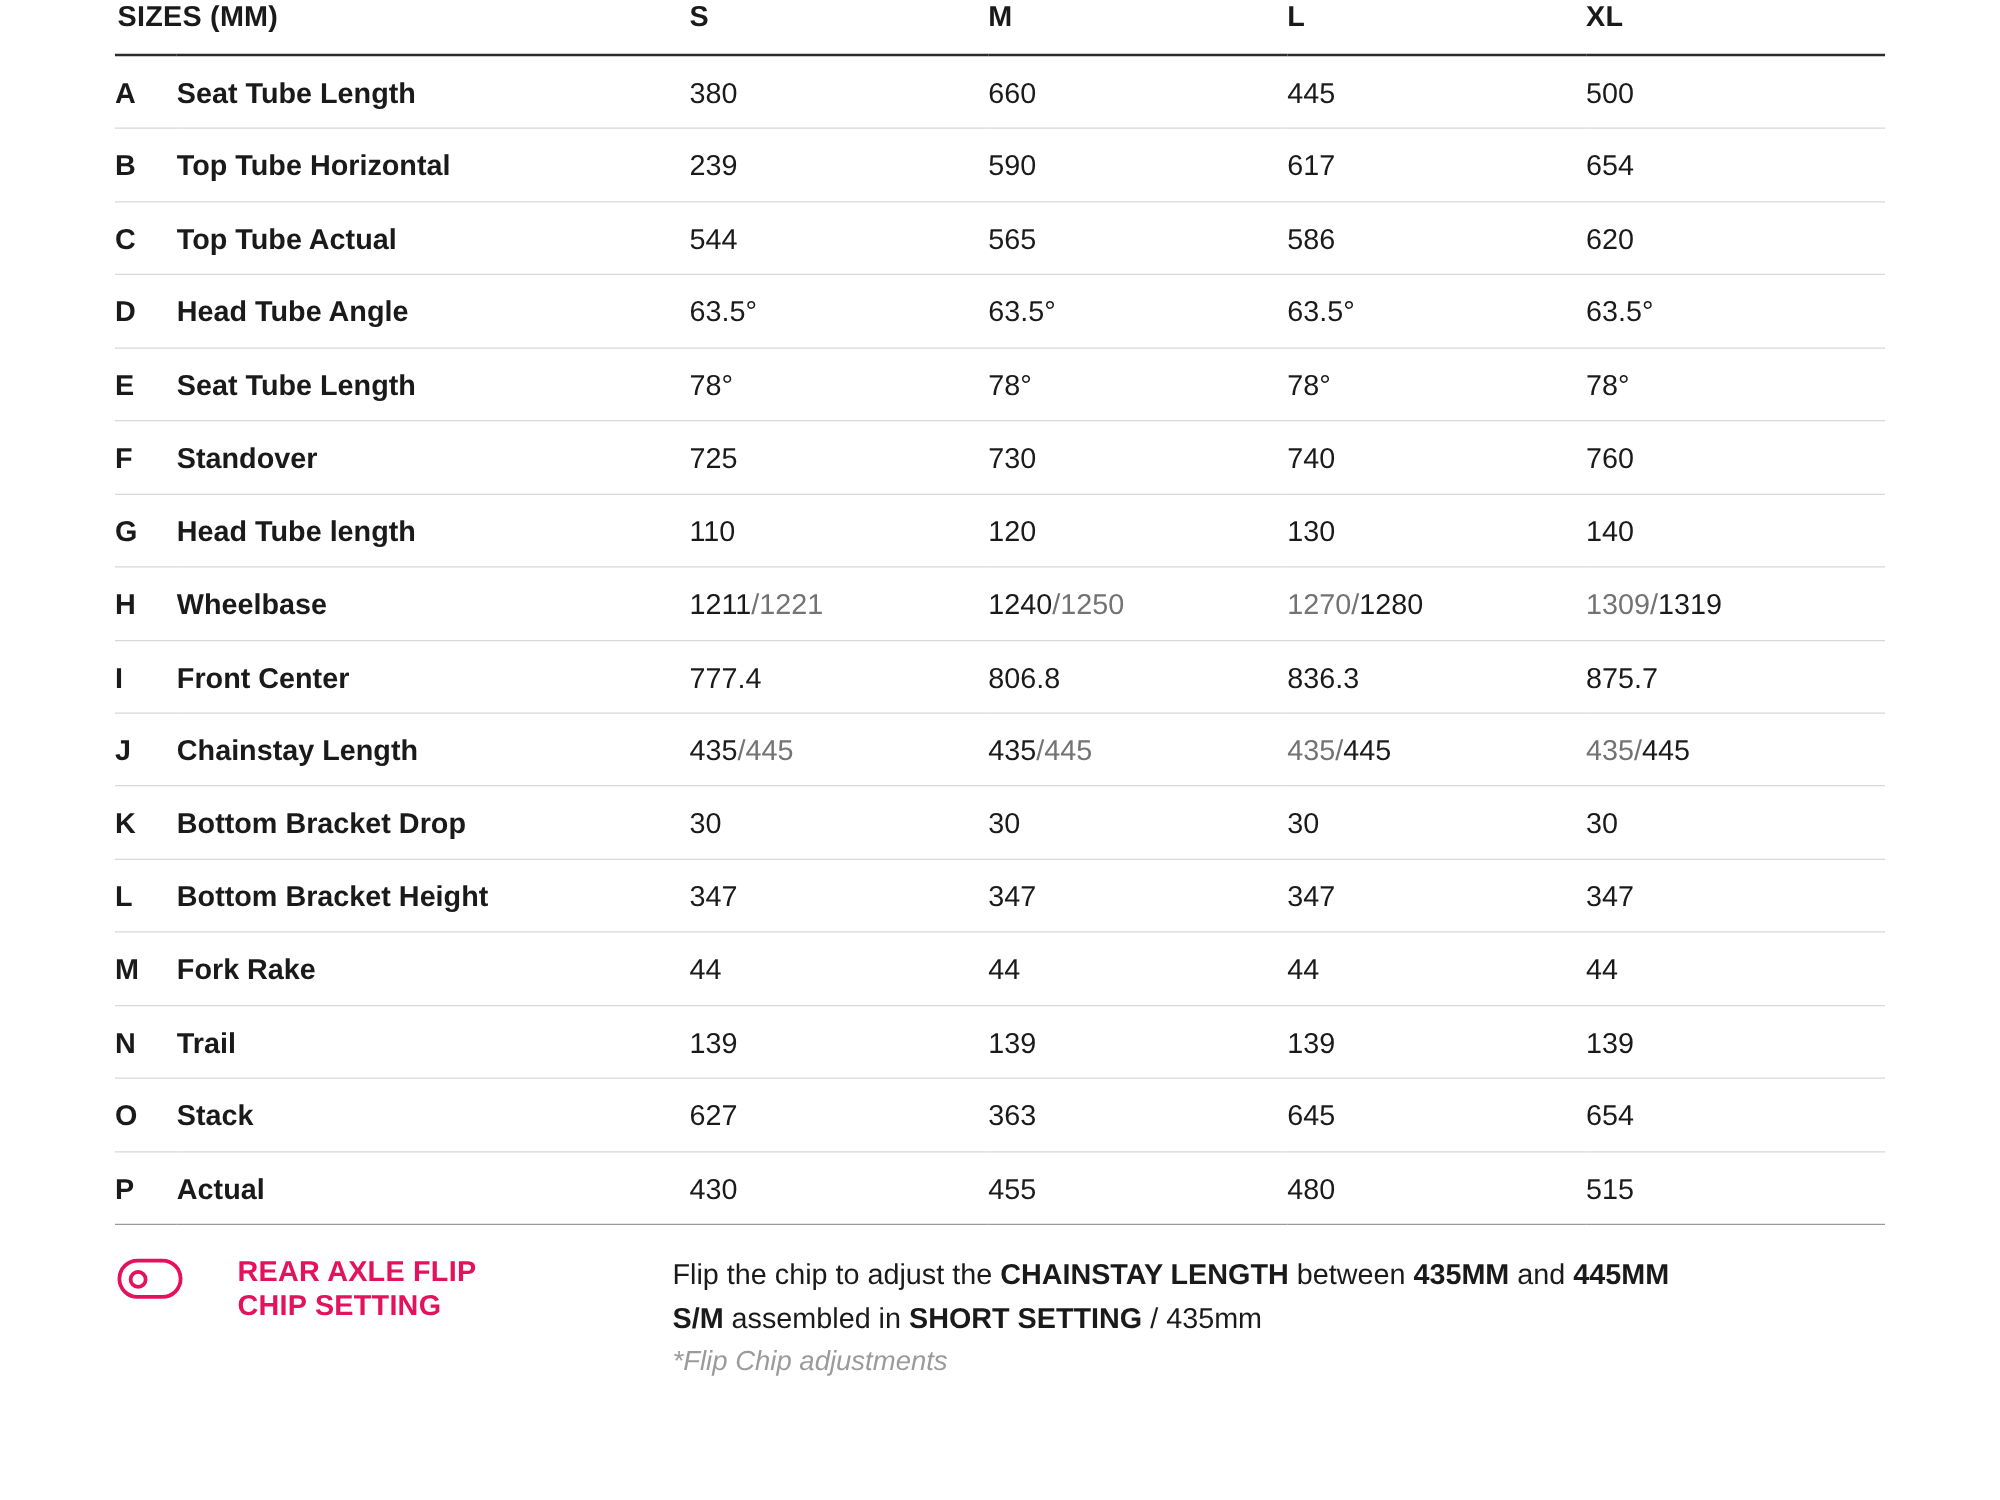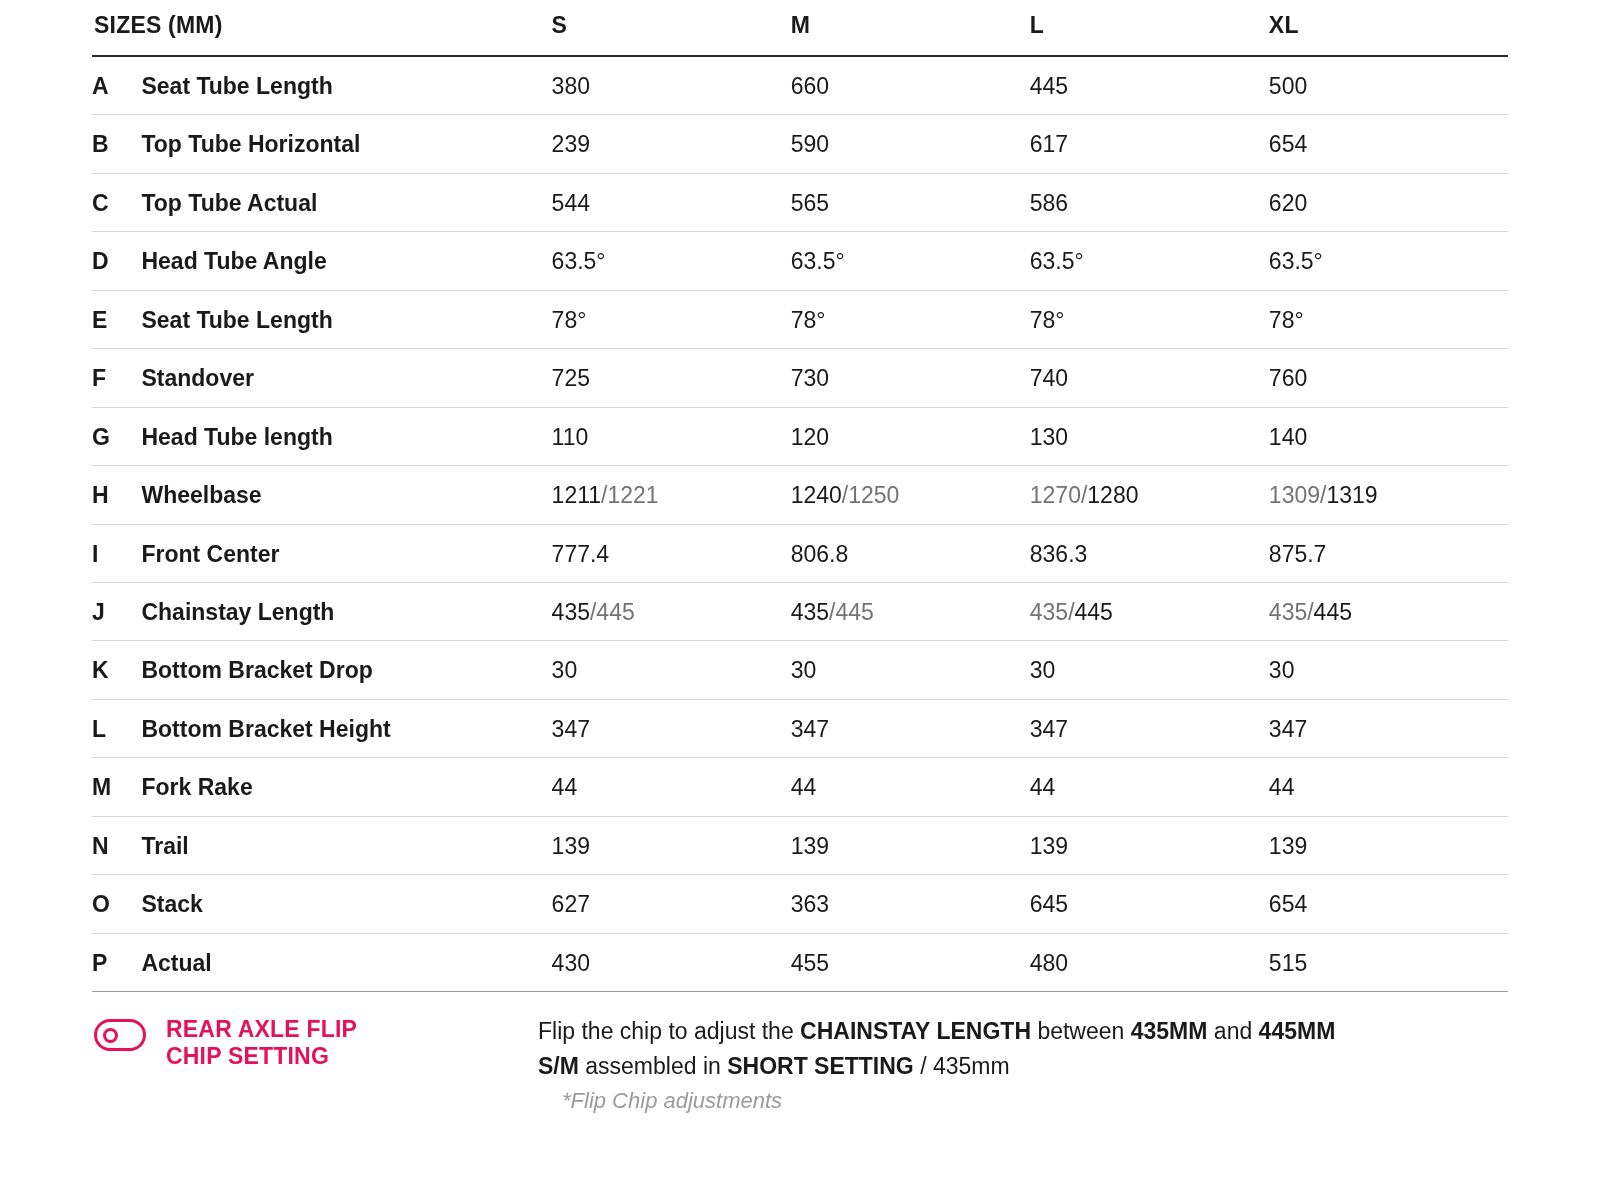--- a/index.html
+++ b/index.html
@@ -19,7 +19,7 @@
     width: 1600px;
     height: 896px;
     box-sizing: border-box;
-    padding: 12px 92px 0 92px;
+    padding: 0 92px 0 92px;
   }
   table.geo {
     width: 1416px;

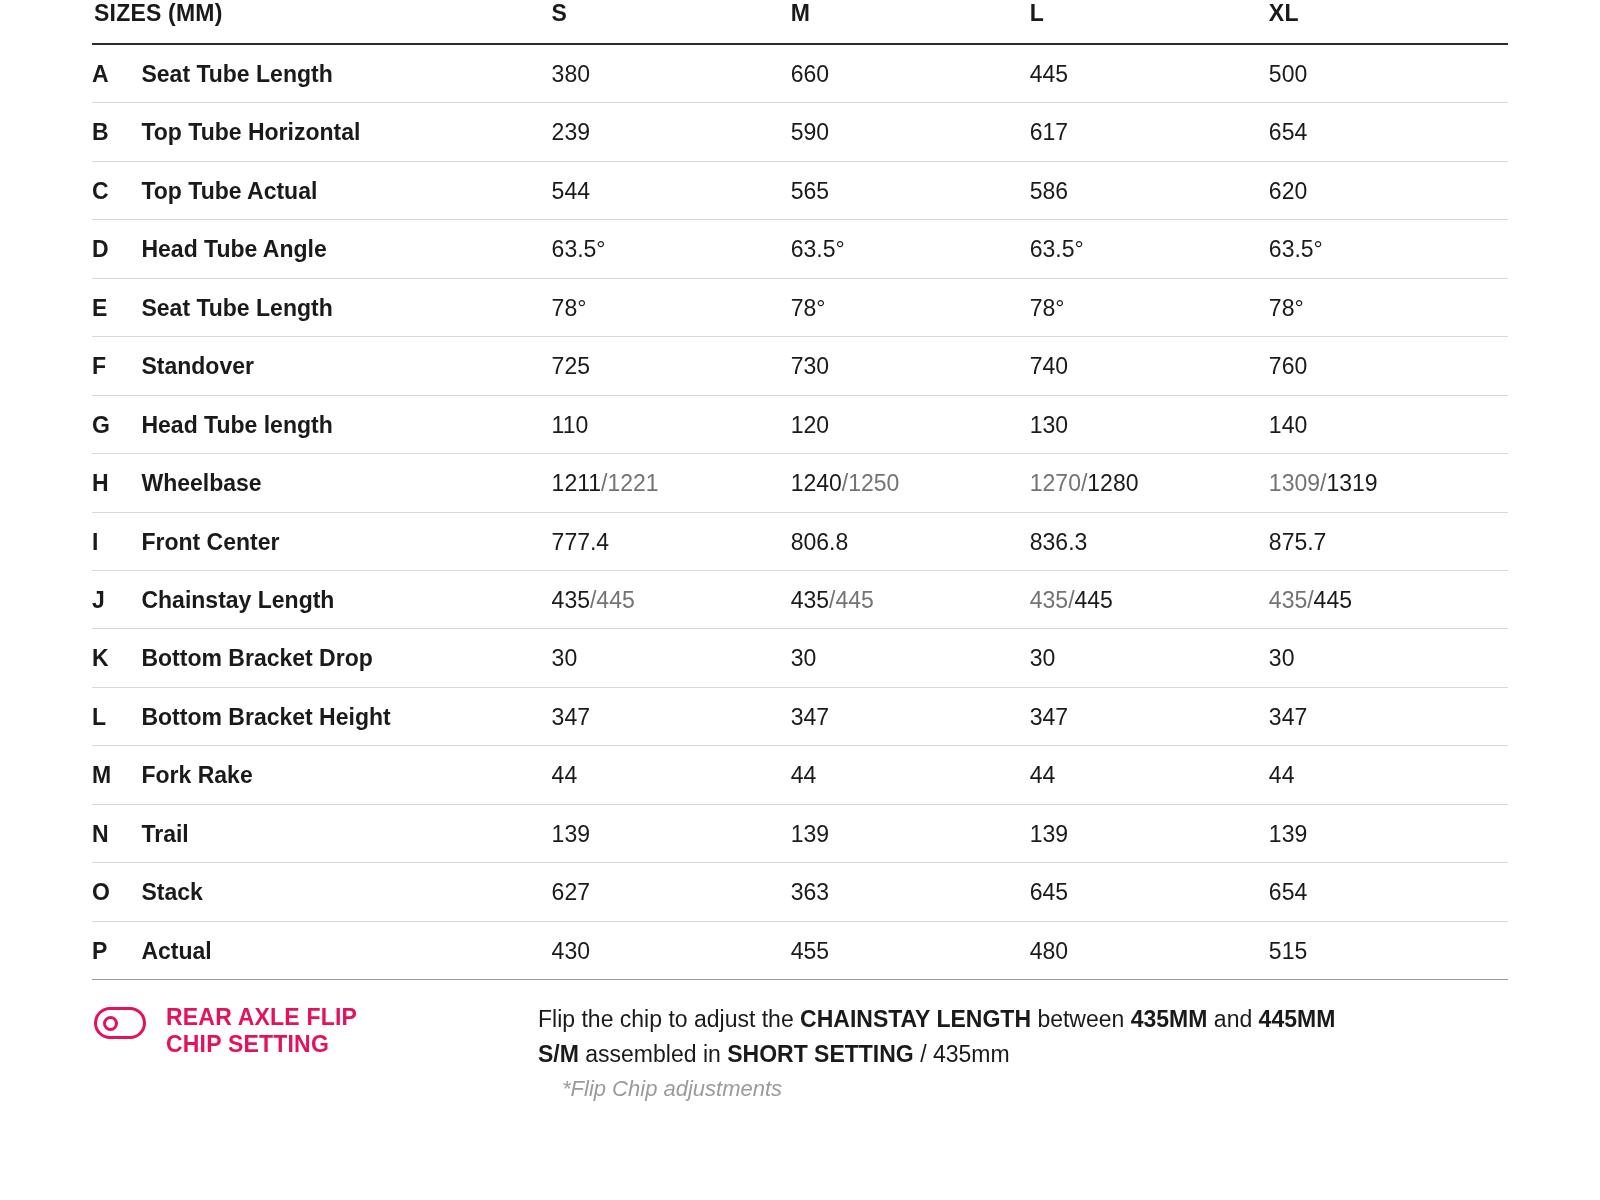--- a/index.html
+++ b/index.html
@@ -78,6 +78,7 @@
     display: flex;
     align-items: flex-start;
     padding-top: 2px;
+    gap: 24px;
   }
   .flip-icon {
     width: 52px;

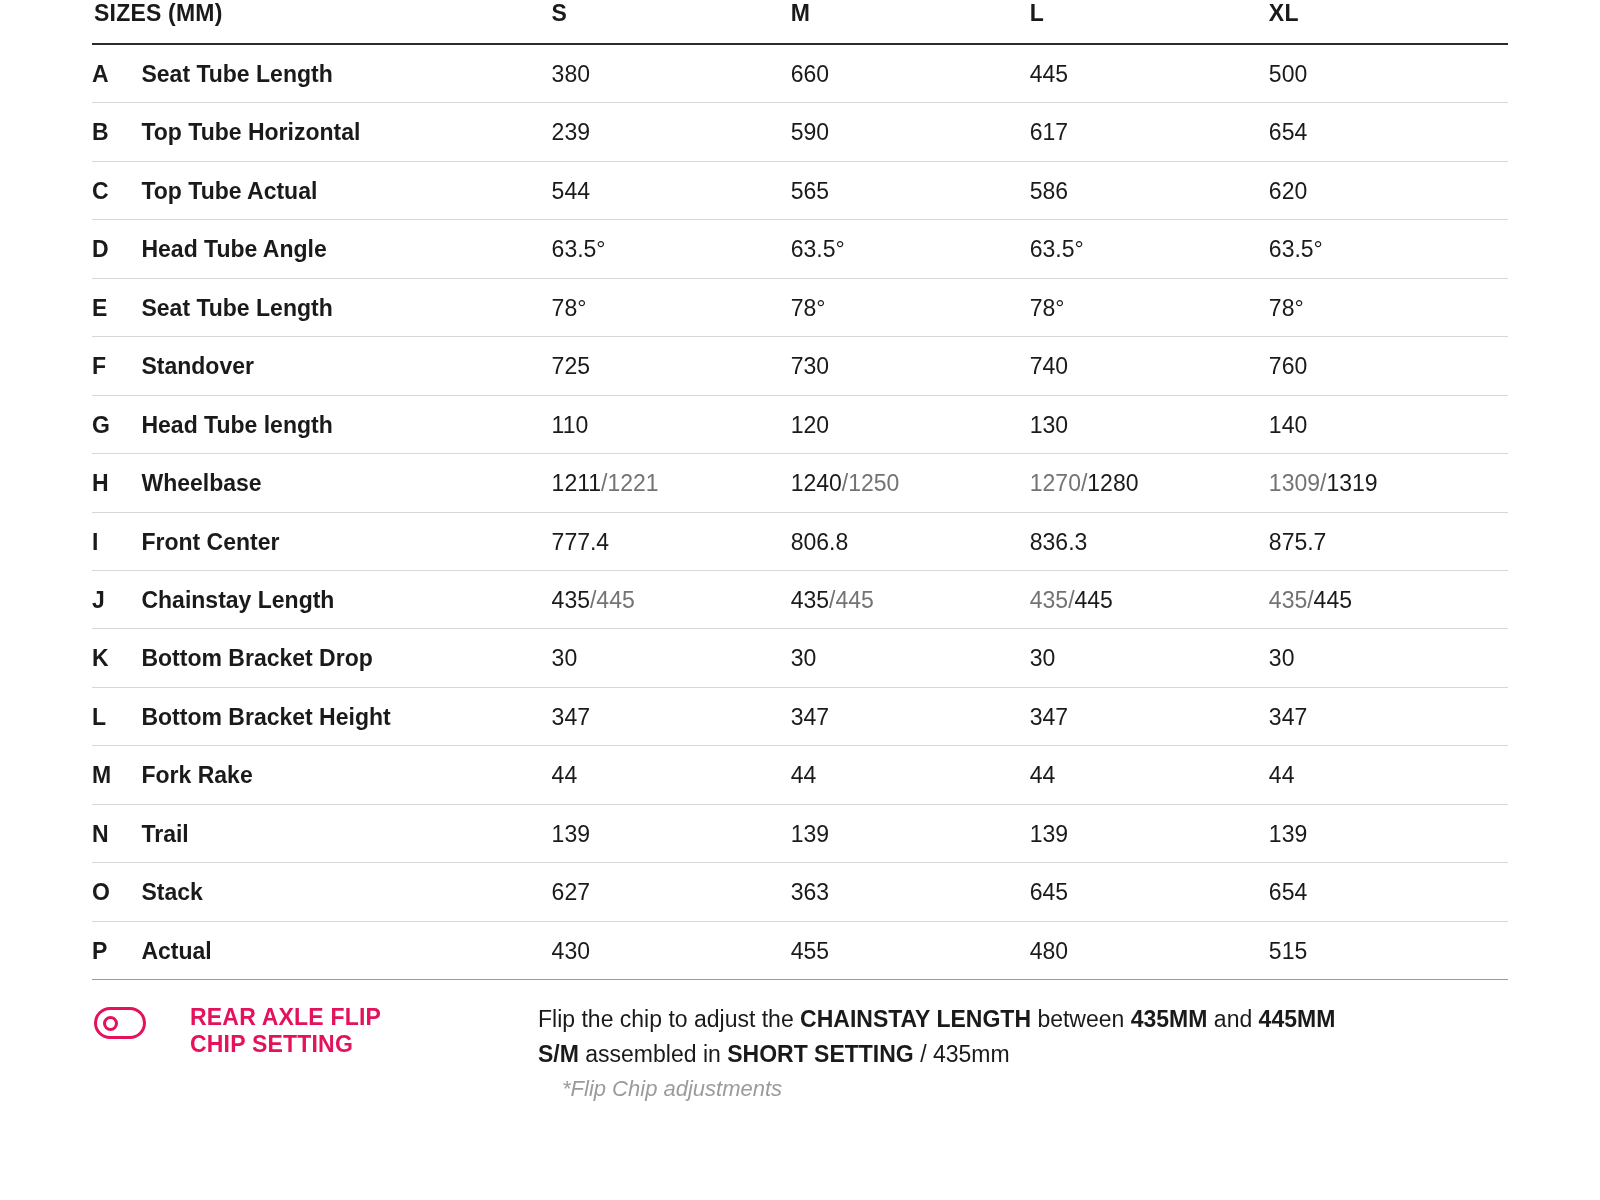--- a/index.html
+++ b/index.html
@@ -122,7 +122,6 @@
     font-style: italic;
     color: #9b9b9b;
     font-size: 22px;
-    margin-left: 24px;
   }
 </style>
 </head>

